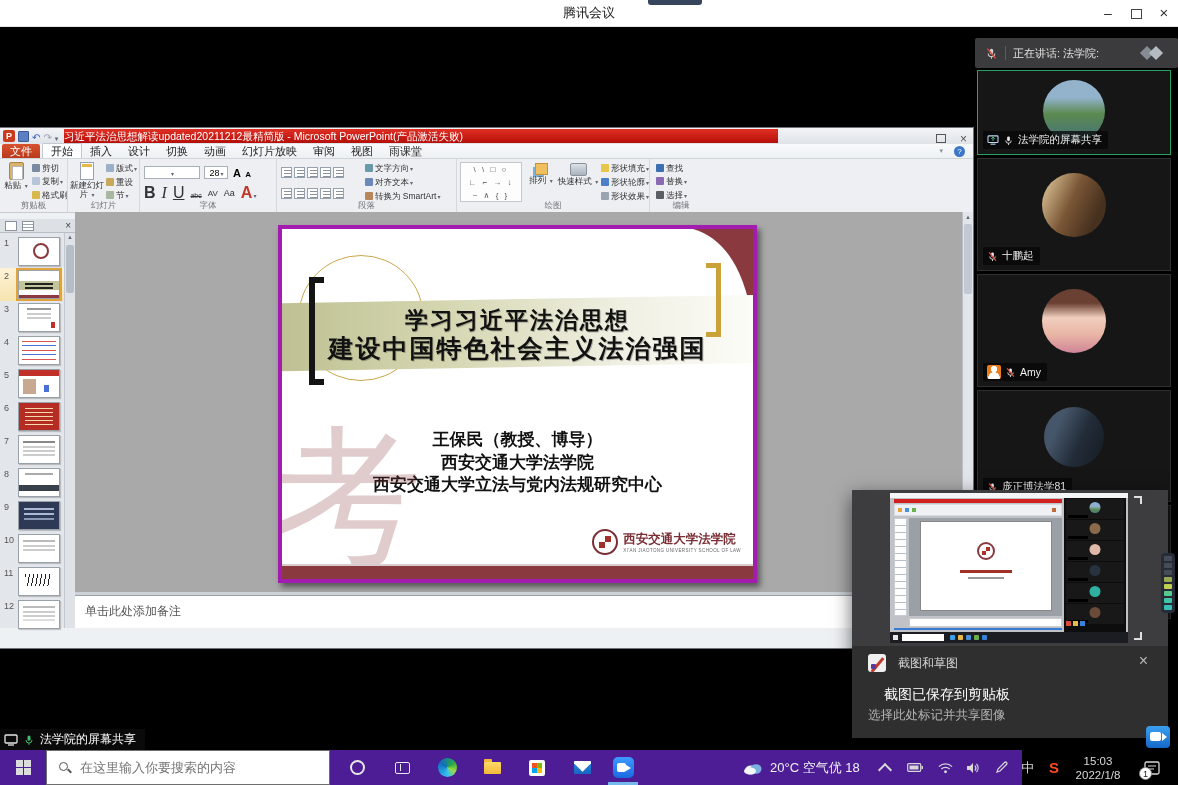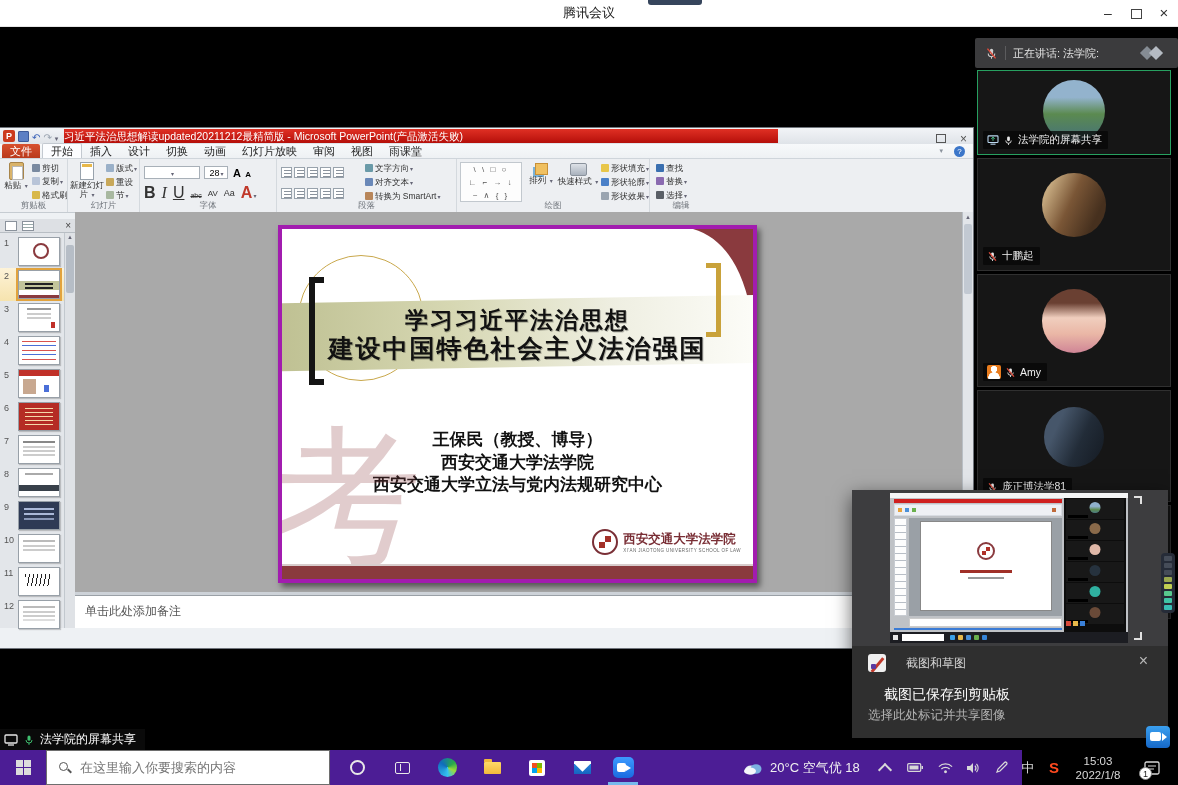--- a/index.html
+++ b/index.html
@@ -186,7 +186,7 @@
 .msl{position:absolute;left:2px;bottom:1px;width:20px;height:3px;background:#000}
 #ms-tray{position:absolute;left:176px;top:128px;display:flex;gap:2px}
 #ms-tray i{width:5px;height:5px}
-#thead{position:absolute;left:16px;top:164px;display:flex;gap:20px;align-items:center}
+#thead{position:absolute;left:16px;top:164px;display:flex;gap:12px;align-items:center}
 #snipicon{width:18px;height:18px;background:#f0f0f0;border-radius:3px;position:relative;overflow:hidden}
 #snipicon::before{content:"";position:absolute;left:8px;top:2px;width:3px;height:18px;background:#c0392b;transform:rotate(40deg)}
 #snipicon::after{content:"";position:absolute;left:3px;bottom:3px;width:5px;height:5px;background:#5a3aa0;border-radius:1px}

